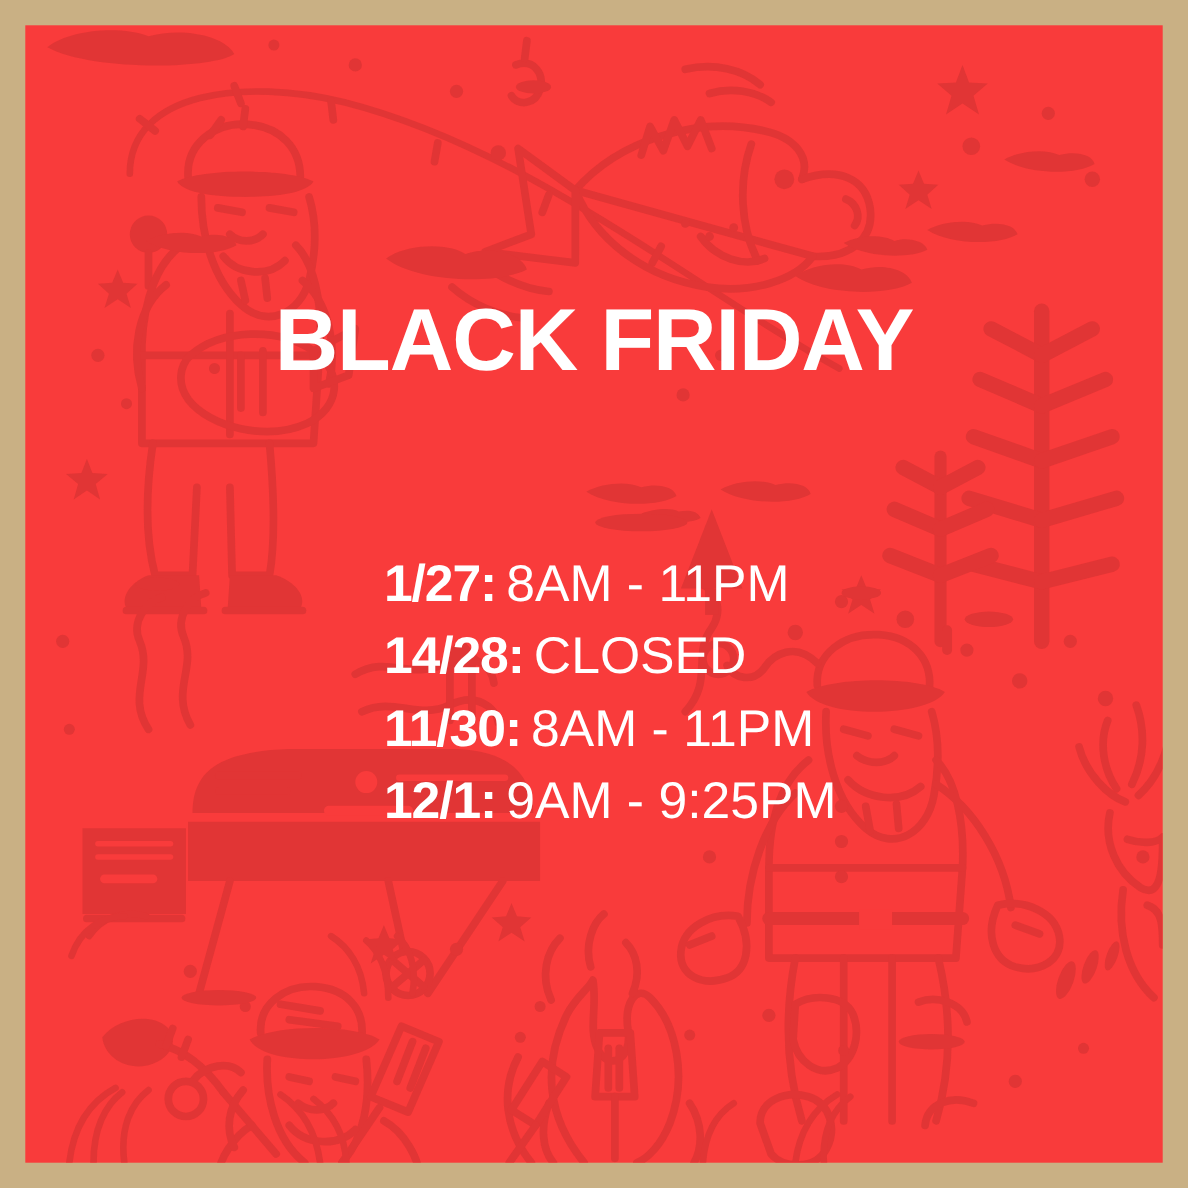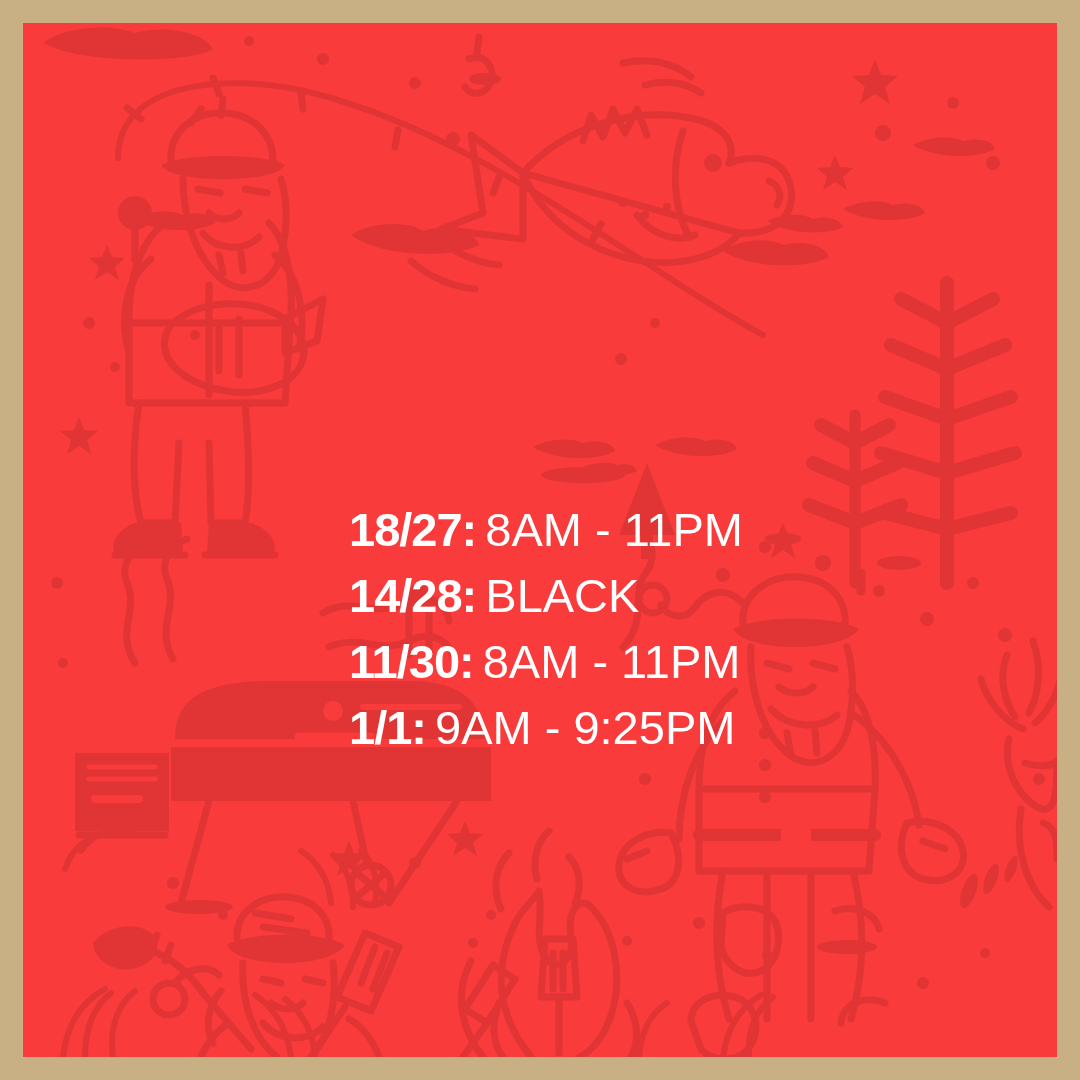--- a/index.html
+++ b/index.html
@@ -431,6 +431,7 @@
     <div class="content">
 
       <div class="headline">
+        <span class="l1">BLACK FRIDAY</span>
       </div>
 
       <div class="hours">

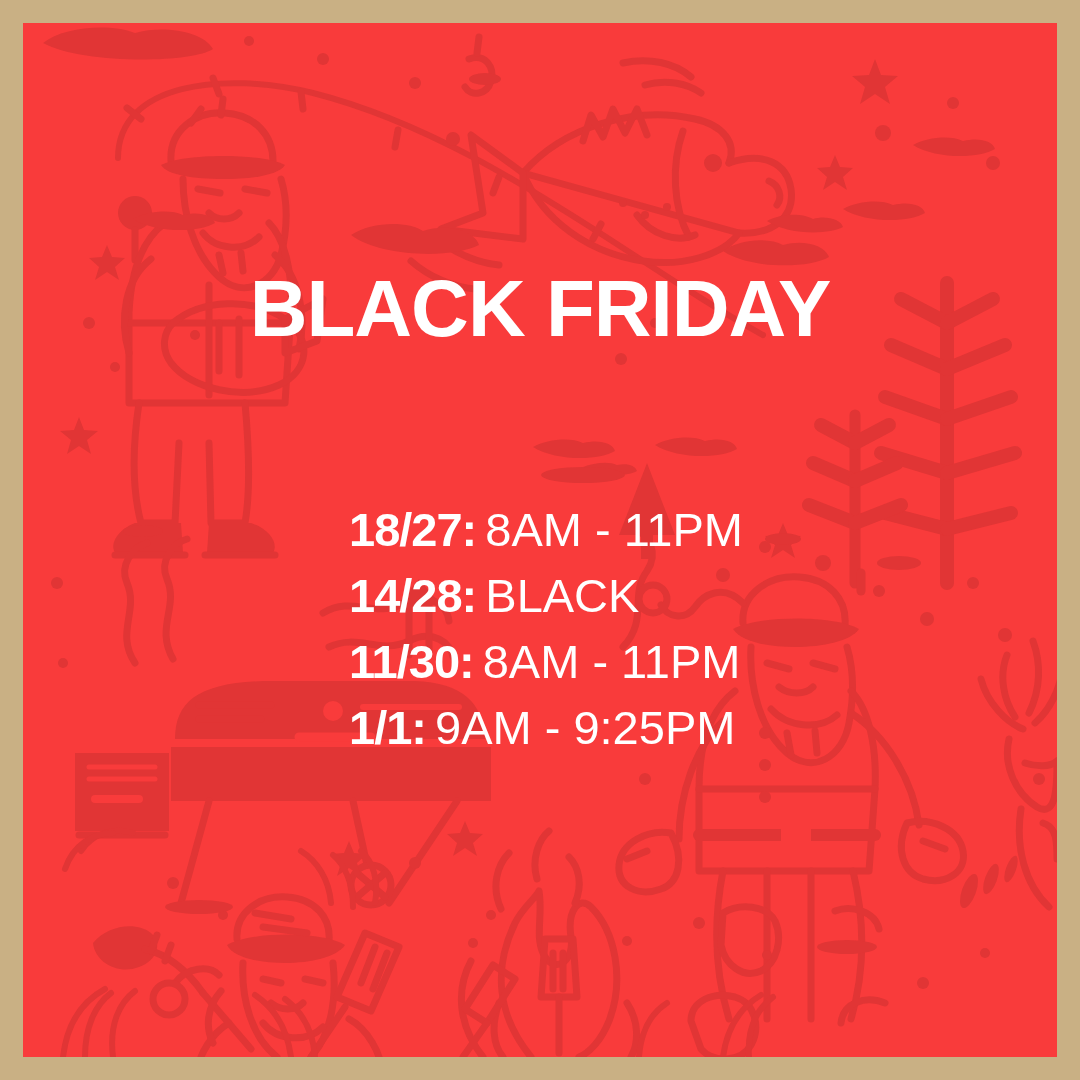--- a/index.html
+++ b/index.html
@@ -436,7 +436,7 @@
 
       <div class="hours">
         <div class="hour-row">
-          <span class="hour-date">18/27:</span><span class="hour-time">8AM - 11PM</span>
+          <span class="hour-date">1/27:</span><span class="hour-time">8AM - 11PM</span>
         </div>
         <div class="hour-row">
           <span class="hour-date">14/28:</span><span class="hour-time">BLACK</span>

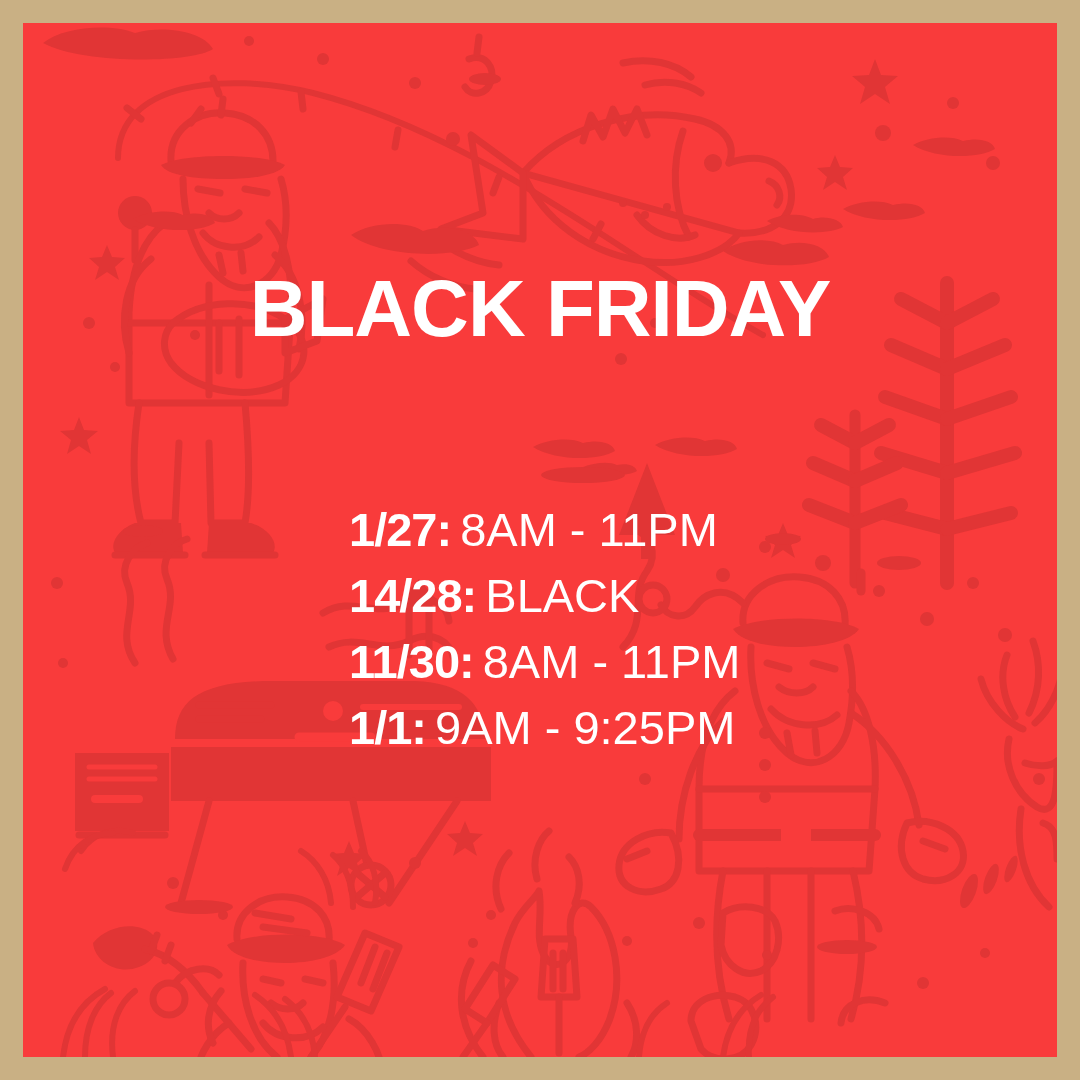--- a/index.html
+++ b/index.html
@@ -439,7 +439,7 @@
           <span class="hour-date">1/27:</span><span class="hour-time">8AM - 11PM</span>
         </div>
         <div class="hour-row">
-          <span class="hour-date">14/28:</span><span class="hour-time">BLACK</span>
+          <span class="hour-date">14/28:</span><span class="hour-time">CLOSED</span>
         </div>
         <div class="hour-row">
           <span class="hour-date">11/30:</span><span class="hour-time">8AM - 11PM</span>

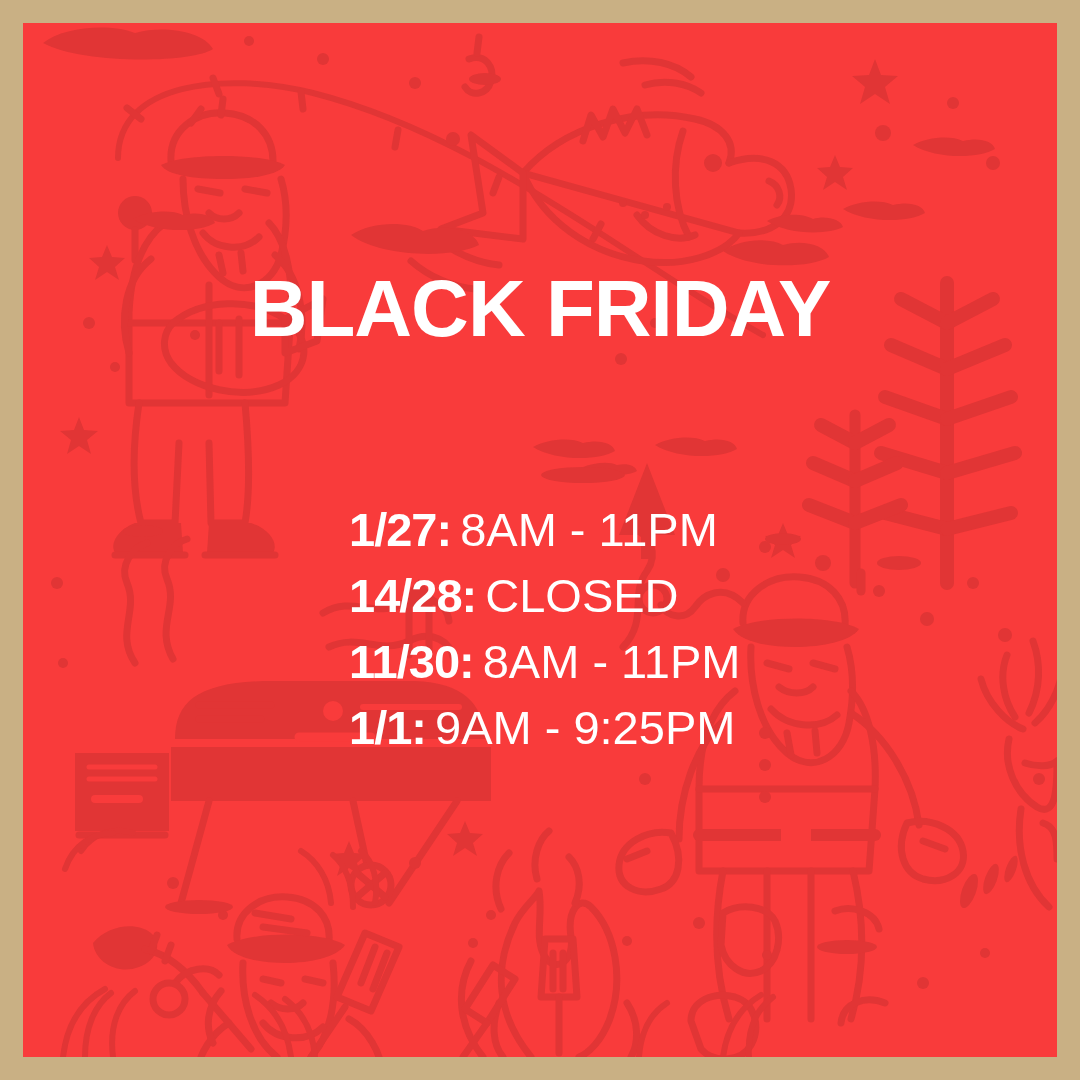--- a/index.html
+++ b/index.html
@@ -445,7 +445,7 @@
           <span class="hour-date">11/30:</span><span class="hour-time">8AM - 11PM</span>
         </div>
         <div class="hour-row">
-          <span class="hour-date">1/1:</span><span class="hour-time">9AM - 9:25PM</span>
+          <span class="hour-date">12/1:</span><span class="hour-time">9AM - 9:25PM</span>
         </div>
       </div>
 

